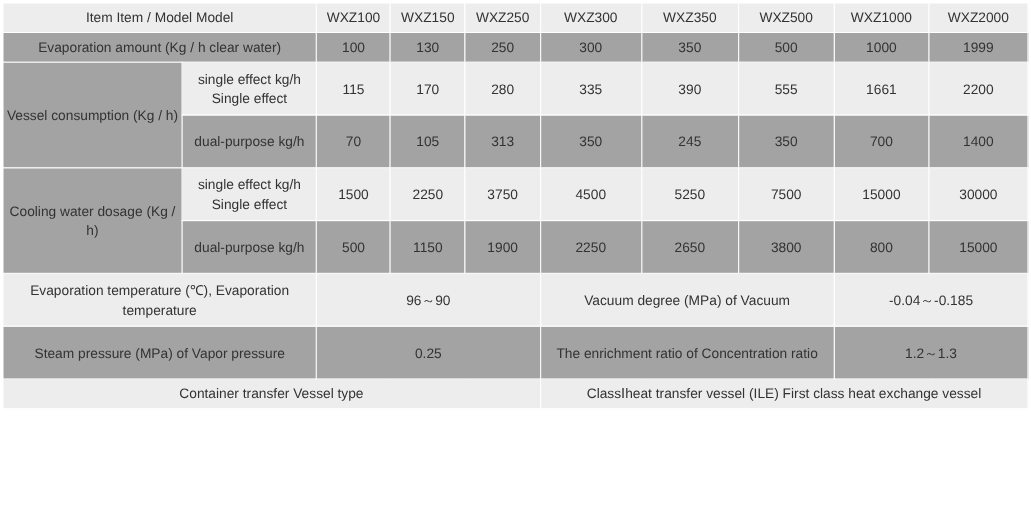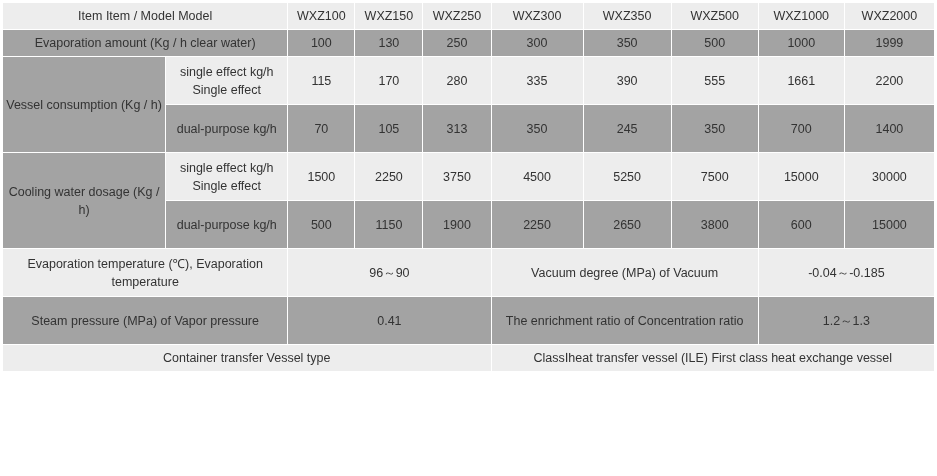--- a/index.html
+++ b/index.html
@@ -134,7 +134,7 @@
       <td class="plain">2250</td>
       <td class="plain">2650</td>
       <td class="plain">3800</td>
-      <td class="plain">600</td>
+      <td class="plain">800</td>
       <td class="plain">15000</td>
     </tr>
 

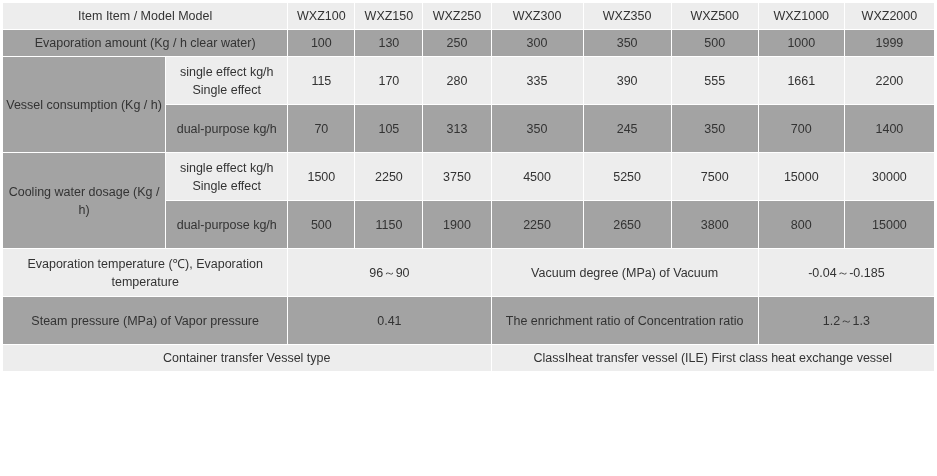--- a/index.html
+++ b/index.html
@@ -147,7 +147,7 @@
 
     <tr class="tall">
       <td class="plain wrapcell" colspan="2">Steam pressure (MPa) of Vapor pressure</td>
-      <td class="plain" colspan="3">0.41</td>
+      <td class="plain" colspan="3">0.25</td>
       <td class="plain wrapcell" colspan="3">The enrichment ratio of Concentration ratio</td>
       <td class="plain" colspan="2">1.2～1.3</td>
     </tr>

